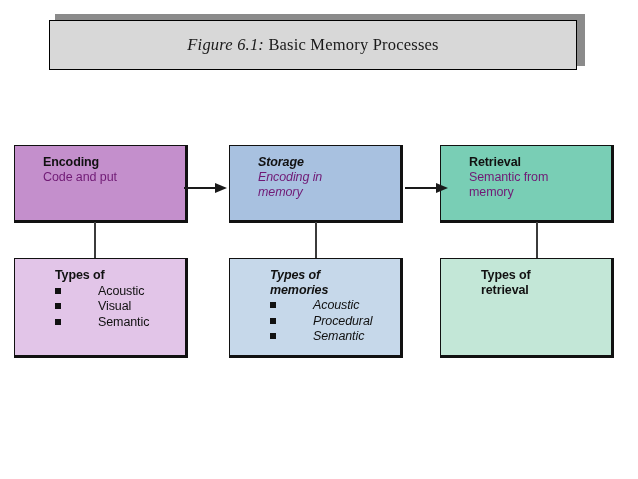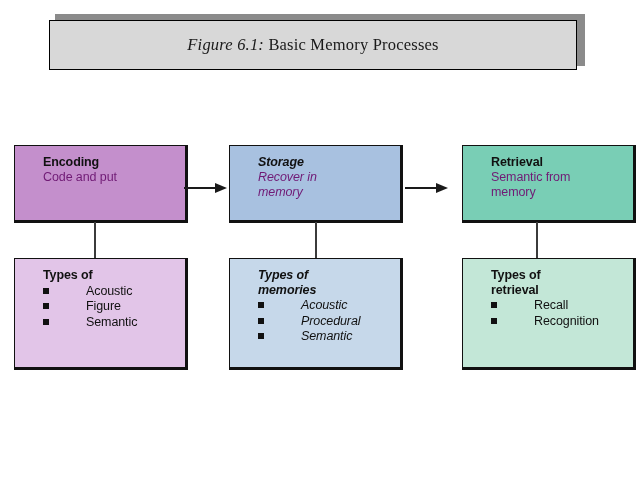--- a/index.html
+++ b/index.html
@@ -58,7 +58,7 @@
   }
   .col-1 { left: 14px; }
   .col-2 { left: 229px; font-style: italic; }
-  .col-3 { left: 462px; }
+  .col-3 { left: 440px; }
 
   .proc-box {
     position: relative;

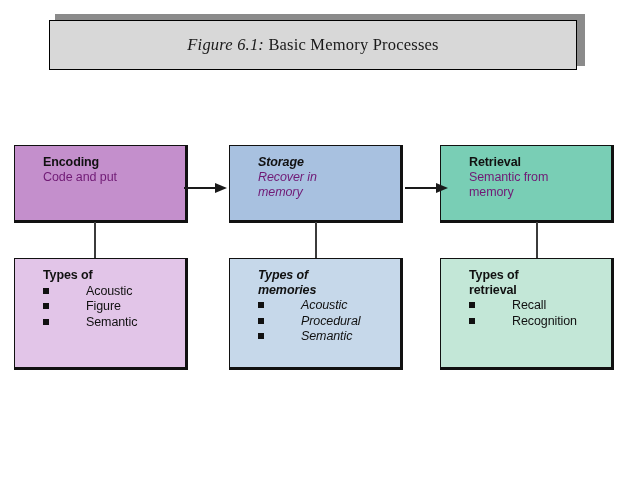--- a/index.html
+++ b/index.html
@@ -209,7 +209,7 @@
   <div class="column col-2">
     <div class="proc-box c2-top">
       <div class="box-title">Storage</div>
-      <div class="box-line">Recover in</div>
+      <div class="box-line">Encoding in</div>
       <div class="box-line">memory</div>
     </div>
     <div class="types-box c2-bot">

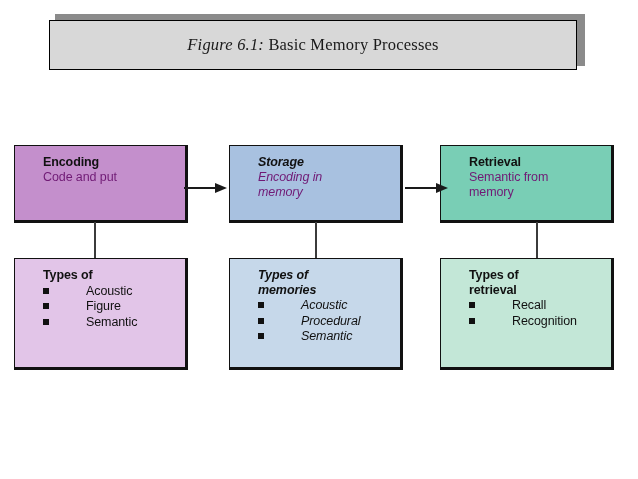--- a/index.html
+++ b/index.html
@@ -75,13 +75,13 @@
     position: absolute;
     top: 113px;
     width: 174px;
-    height: 112px;
+    height: 100px;
     box-sizing: border-box;
     border-right: 3.5px solid #111111;
     border-bottom: 3.5px solid #111111;
     border-left: 1px solid #111111;
     border-top: 1px solid #111111;
-    padding: 9px 0 0 28px;
+    padding: 9px 0 0 40px;
   }
 
   .c1-top  { background: #c48fcc; }

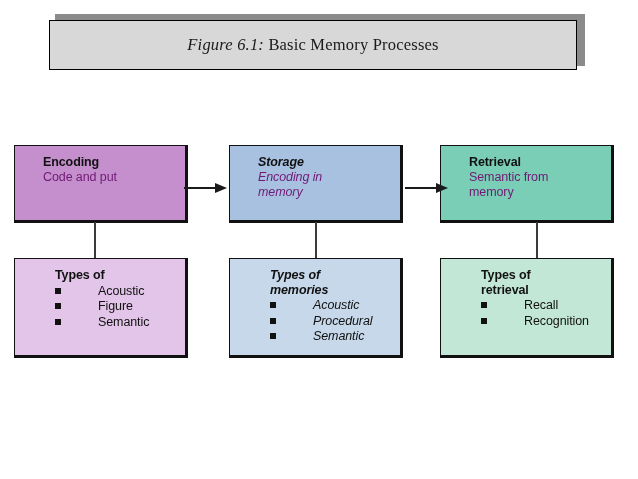--- a/index.html
+++ b/index.html
@@ -196,7 +196,7 @@
           </li>
         <li>
             <span class="sq"></span>
-            <span>Figure</span>
+            <span>Visual</span>
           </li>
         <li>
             <span class="sq"></span>

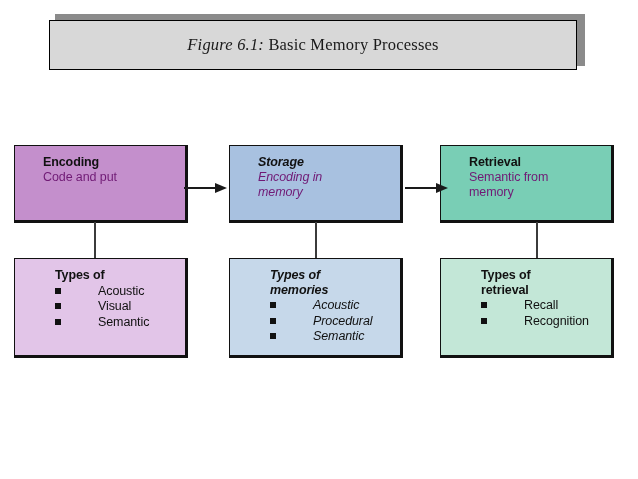--- a/index.html
+++ b/index.html
@@ -241,16 +241,6 @@
     <div class="types-box c3-bot">
       <div class="box-title">Types of</div>
       <div class="box-title">retrieval</div>
-      <ul class="bullet-list">
-        <li>
-            <span class="sq"></span>
-            <span>Recall</span>
-          </li>
-        <li>
-            <span class="sq"></span>
-            <span>Recognition</span>
-          </li>
-      </ul>
     </div>
   </div>
 

